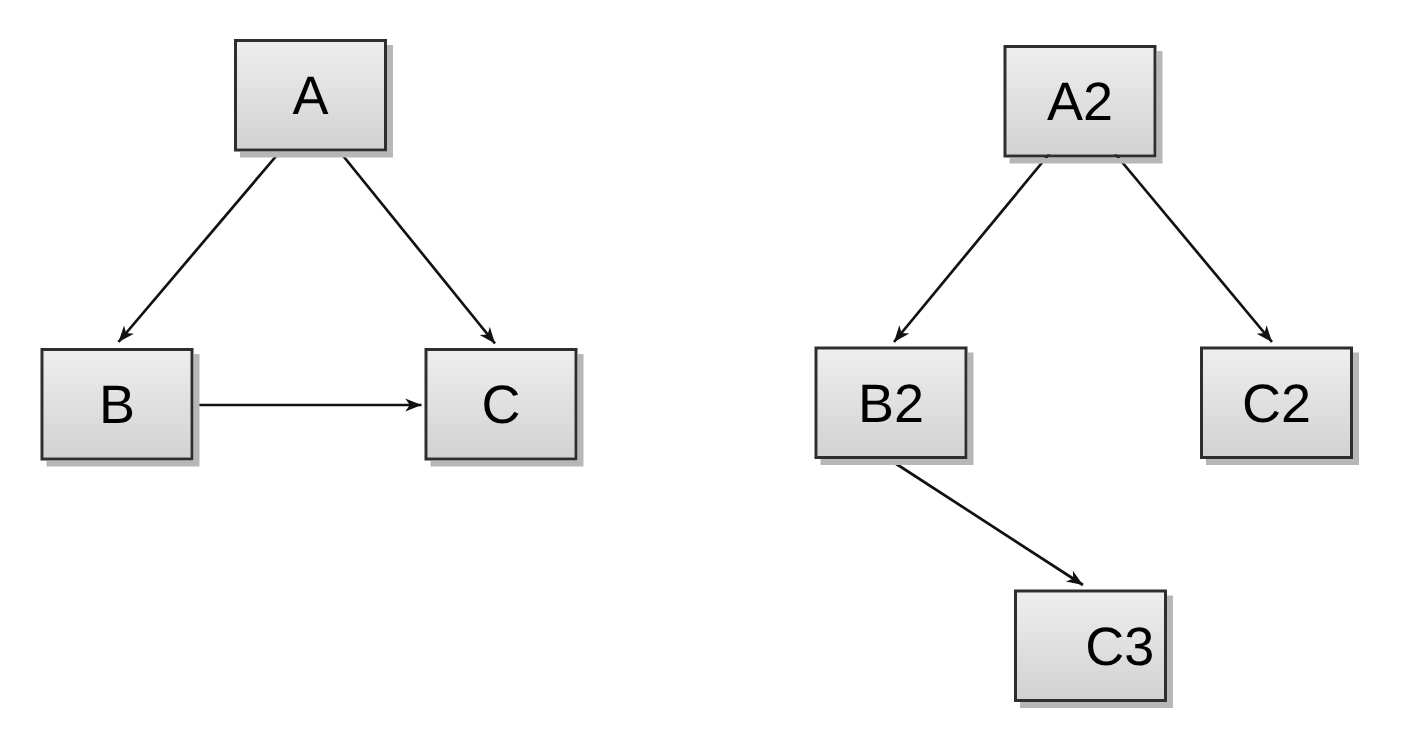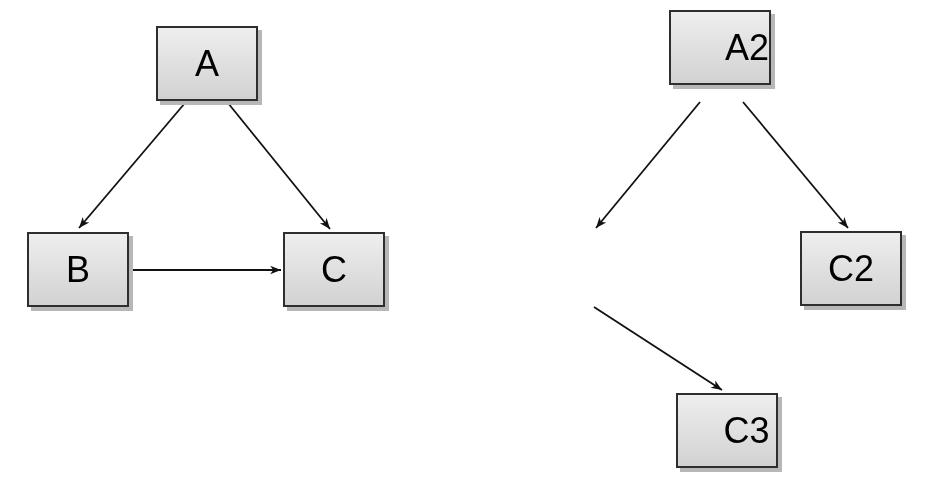--- a/index.html
+++ b/index.html
@@ -49,7 +49,7 @@
   #node-A  {left:156px; top:26px;}
   #node-B  {left:27px;  top:232px;}
   #node-C  {left:283px; top:232px;}
-  #node-A2 {left:669px; top:10px;justify-content:flex-end;}
+  #node-A2 {left:669px; top:30px;}
   #node-B2 {left:543px; top:231px;}
   #node-C2 {left:800px; top:231px;}
   #node-C3 {left:676px; top:393px;padding-left:39px;}

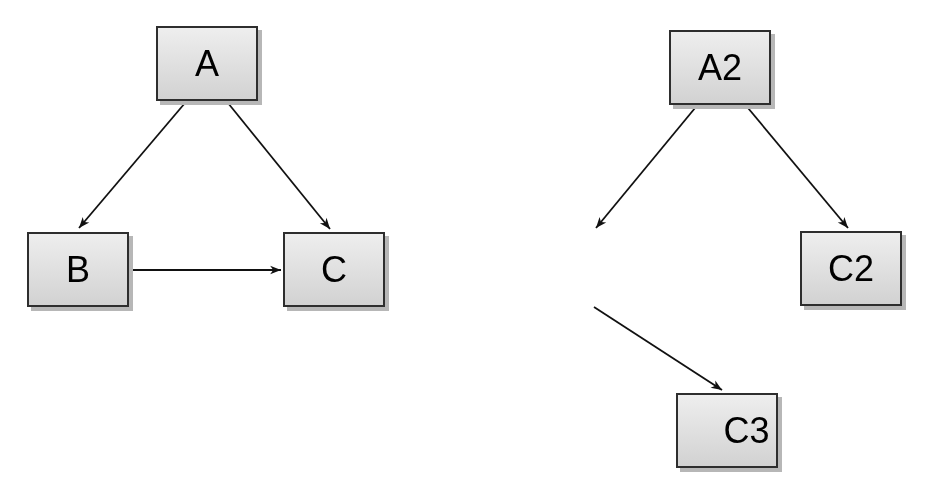--- a/index.html
+++ b/index.html
@@ -88,6 +88,9 @@
   <div class="node" id="node-A2">
     <span class="node-label">A2</span>
   </div>
+  <div class="node" id="node-B2">
+    <span class="node-label">B2</span>
+  </div>
   <div class="node" id="node-C2">
     <span class="node-label">C2</span>
   </div>

